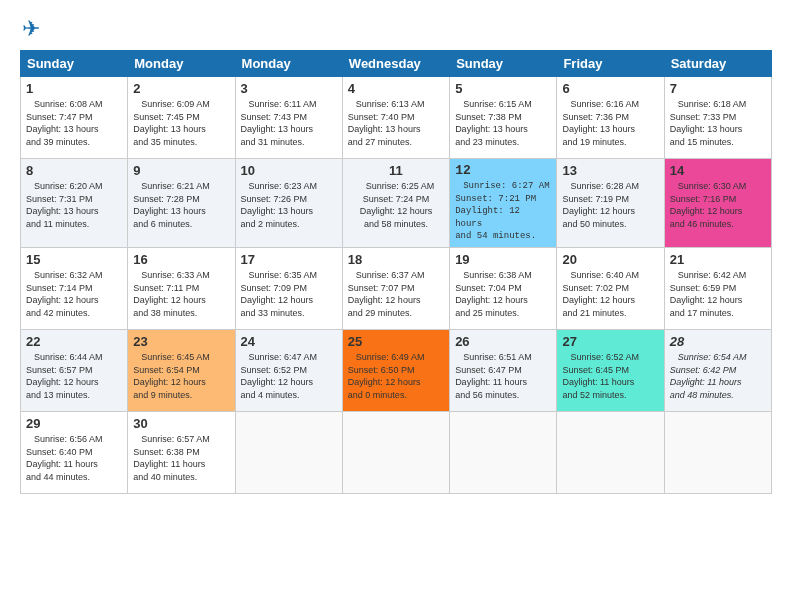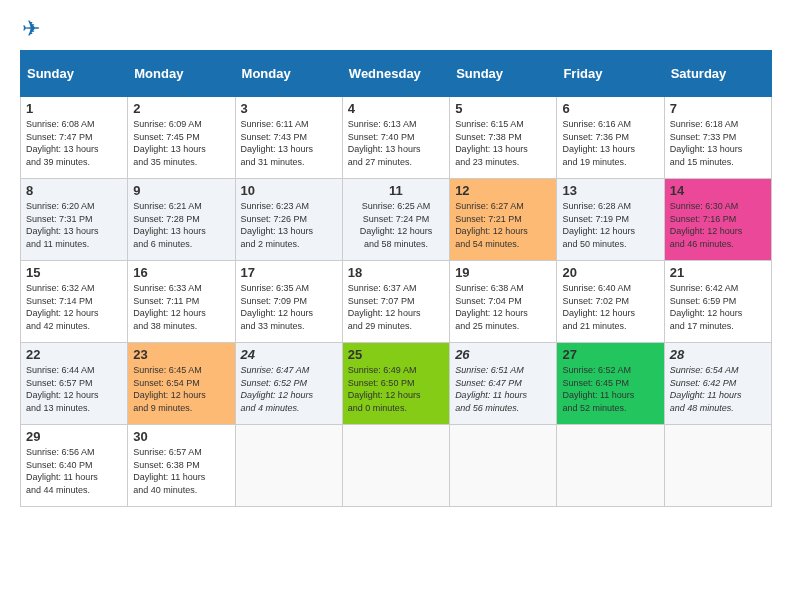--- a/index.html
+++ b/index.html
@@ -68,7 +68,7 @@
       background: #1a6faf;
       color: #fff;
       text-align: left;
-      padding: 15px 6px;
+      padding: 5px 6px;
       font-size: 13px;
       font-weight: bold;
       border: 1px solid #1a6faf;

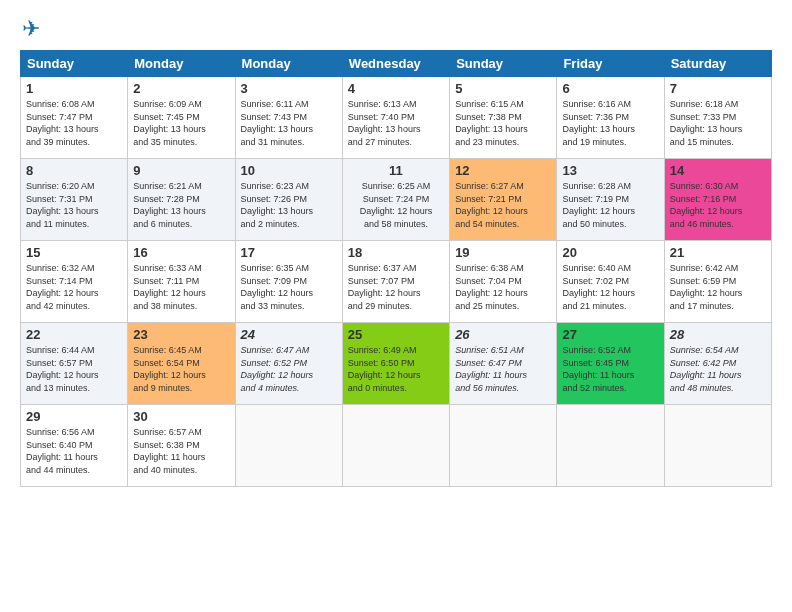--- a/index.html
+++ b/index.html
@@ -96,6 +96,7 @@
       font-size: 9px;
       color: #333;
       line-height: 1.4;
+      margin-left: 8px;
     }
     .empty-cell {
       background: #f9f9f9 !important;

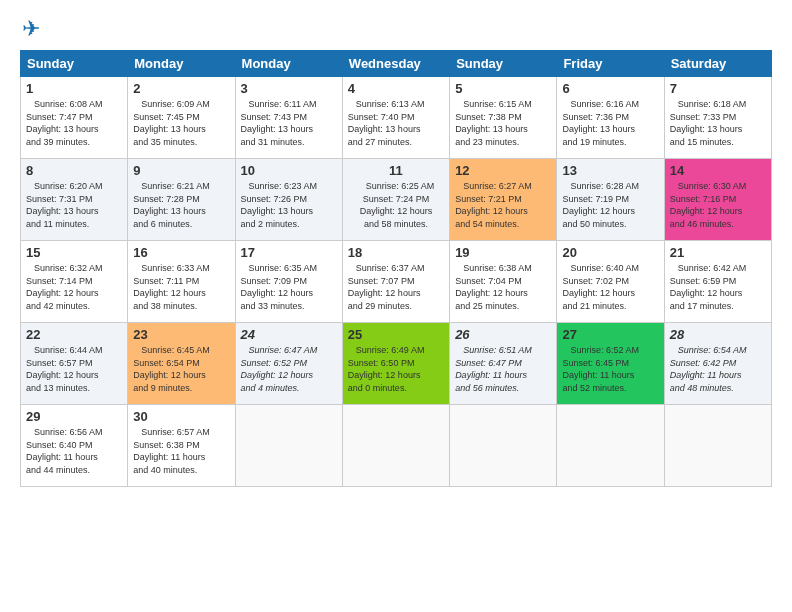--- a/index.html
+++ b/index.html
@@ -180,7 +180,7 @@
           <span class="day-number">11</span>
           <span class="day-detail">Sunrise: 6:25 AM<br>Sunset: 7:24 PM<br>Daylight: 12 hours<br>and 58 minutes.</span>
         </td>
-          <td style="background: #fdba74;">
+          <td style="background: #7dd3fc; font-family: Liberation Mono, monospace;">
           <span class="day-number">12</span>
           <span class="day-detail">Sunrise: 6:27 AM<br>Sunset: 7:21 PM<br>Daylight: 12 hours<br>and 54 minutes.</span>
         </td>

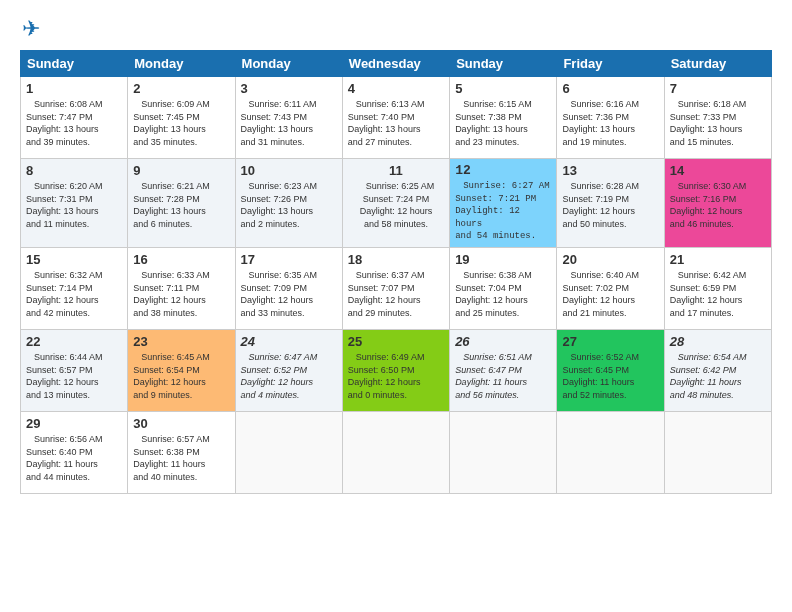--- a/index.html
+++ b/index.html
@@ -232,7 +232,7 @@
           <span class="day-number">23</span>
           <span class="day-detail">Sunrise: 6:45 AM<br>Sunset: 6:54 PM<br>Daylight: 12 hours<br>and 9 minutes.</span>
         </td>
-          <td style="background: rgb(240, 244, 248); font-style: italic;">
+          <td style="background: rgb(240, 244, 248);">
           <span class="day-number">24</span>
           <span class="day-detail">Sunrise: 6:47 AM<br>Sunset: 6:52 PM<br>Daylight: 12 hours<br>and 4 minutes.</span>
         </td>

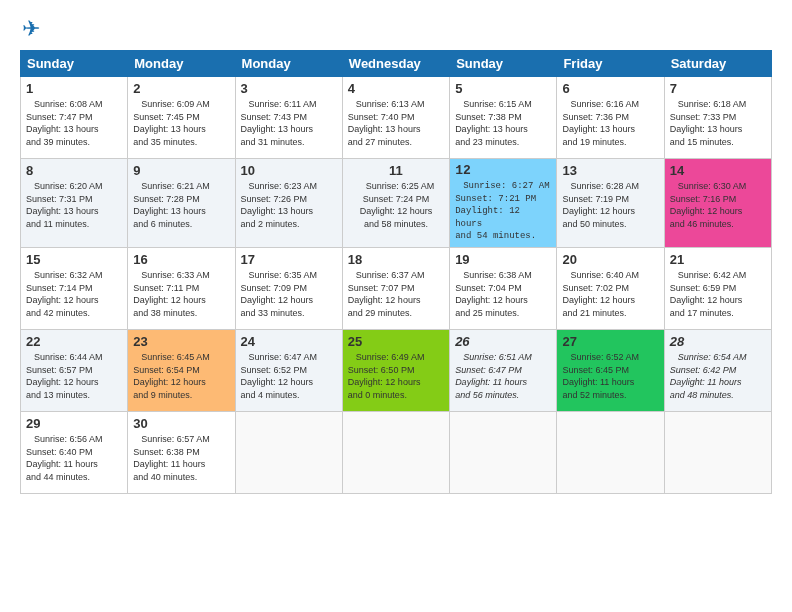--- a/index.html
+++ b/index.html
@@ -236,7 +236,7 @@
           <span class="day-number">24</span>
           <span class="day-detail">Sunrise: 6:47 AM<br>Sunset: 6:52 PM<br>Daylight: 12 hours<br>and 4 minutes.</span>
         </td>
-          <td style="background: #84cc16;">
+          <td style="background: #f97316;">
           <span class="day-number">25</span>
           <span class="day-detail">Sunrise: 6:49 AM<br>Sunset: 6:50 PM<br>Daylight: 12 hours<br>and 0 minutes.</span>
         </td>

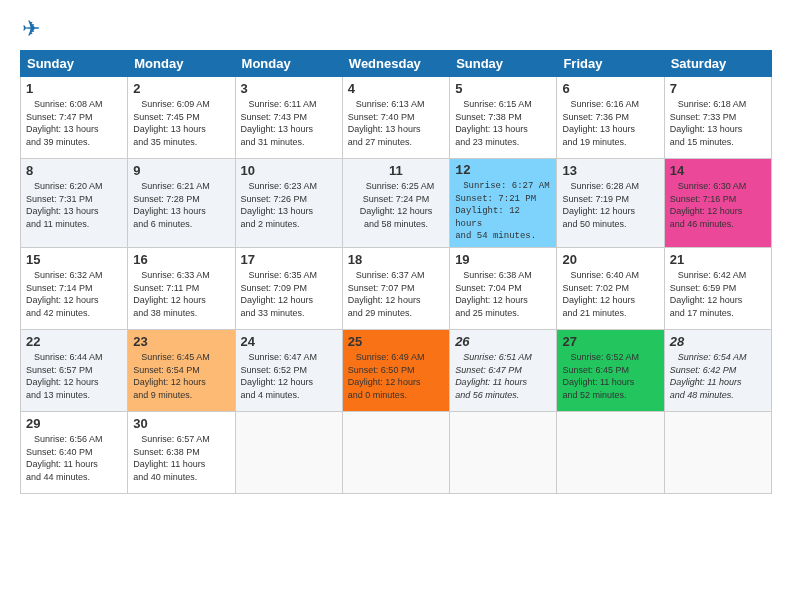--- a/index.html
+++ b/index.html
@@ -240,7 +240,7 @@
           <span class="day-number">25</span>
           <span class="day-detail">Sunrise: 6:49 AM<br>Sunset: 6:50 PM<br>Daylight: 12 hours<br>and 0 minutes.</span>
         </td>
-          <td style="background: rgb(240, 244, 248); font-style: italic;">
+          <td style="background: rgb(240, 244, 248);">
           <span class="day-number">26</span>
           <span class="day-detail">Sunrise: 6:51 AM<br>Sunset: 6:47 PM<br>Daylight: 11 hours<br>and 56 minutes.</span>
         </td>

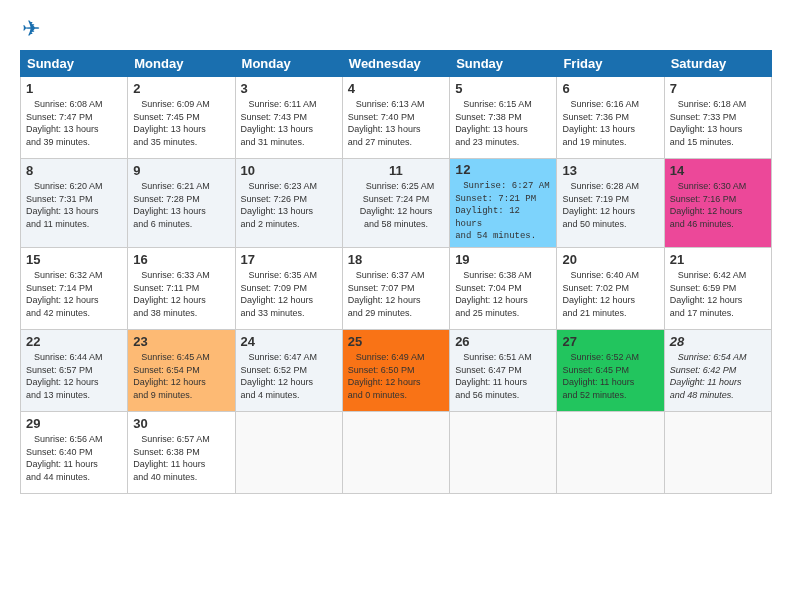--- a/index.html
+++ b/index.html
@@ -244,7 +244,7 @@
           <span class="day-number">26</span>
           <span class="day-detail">Sunrise: 6:51 AM<br>Sunset: 6:47 PM<br>Daylight: 11 hours<br>and 56 minutes.</span>
         </td>
-          <td style="background: #22c55e;">
+          <td style="background: #5eead4;">
           <span class="day-number">27</span>
           <span class="day-detail">Sunrise: 6:52 AM<br>Sunset: 6:45 PM<br>Daylight: 11 hours<br>and 52 minutes.</span>
         </td>

